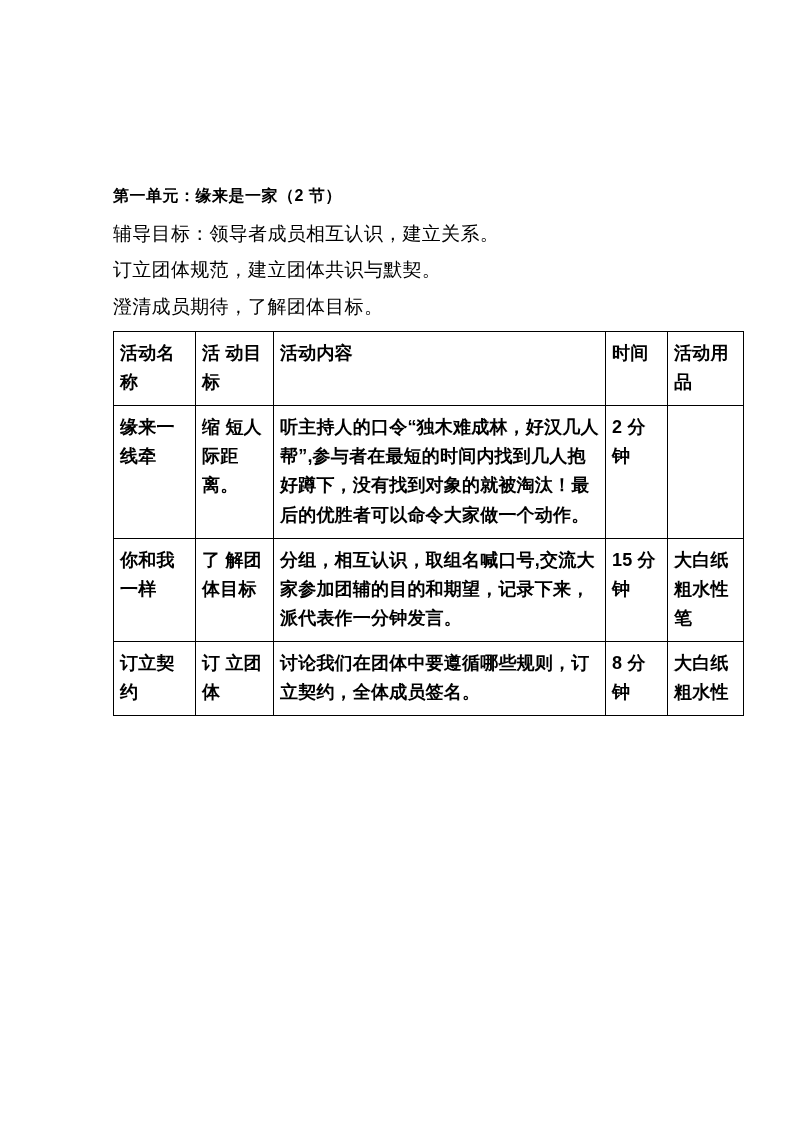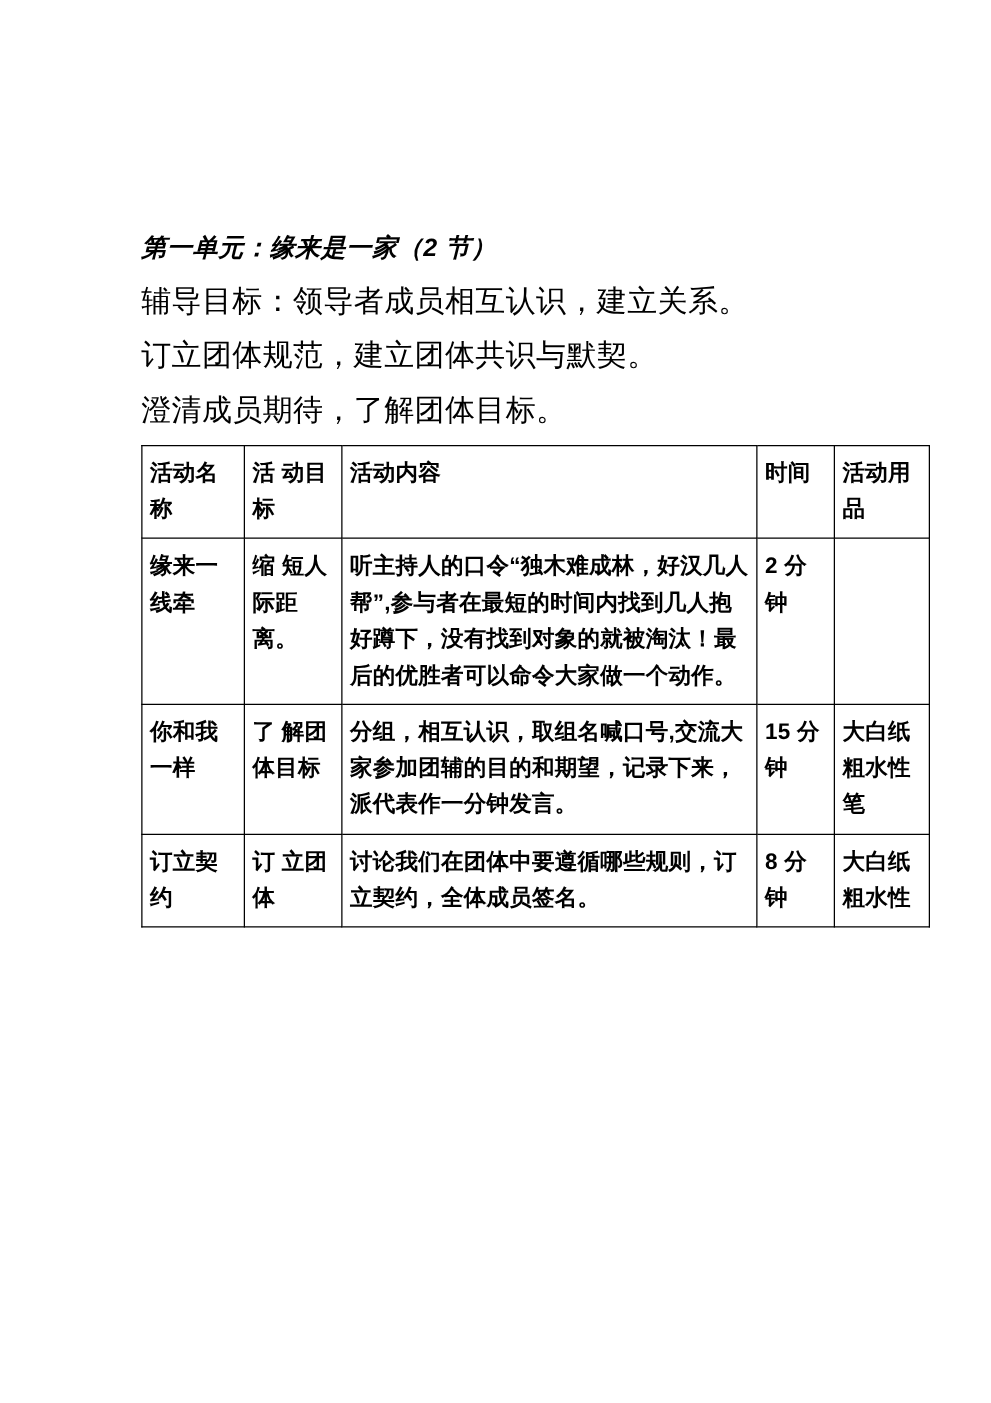--- a/index.html
+++ b/index.html
@@ -29,12 +29,11 @@
     width: 630px;
   }
   .doc-title {
-    font-size: 20px;
+    font-size: 16px;
     font-weight: bold;
     letter-spacing: 0.5px;
     margin: 0 0 14px 0;
     line-height: 1.3;
-    font-style: italic;
   }
   .doc-line {
     font-size: 24px;

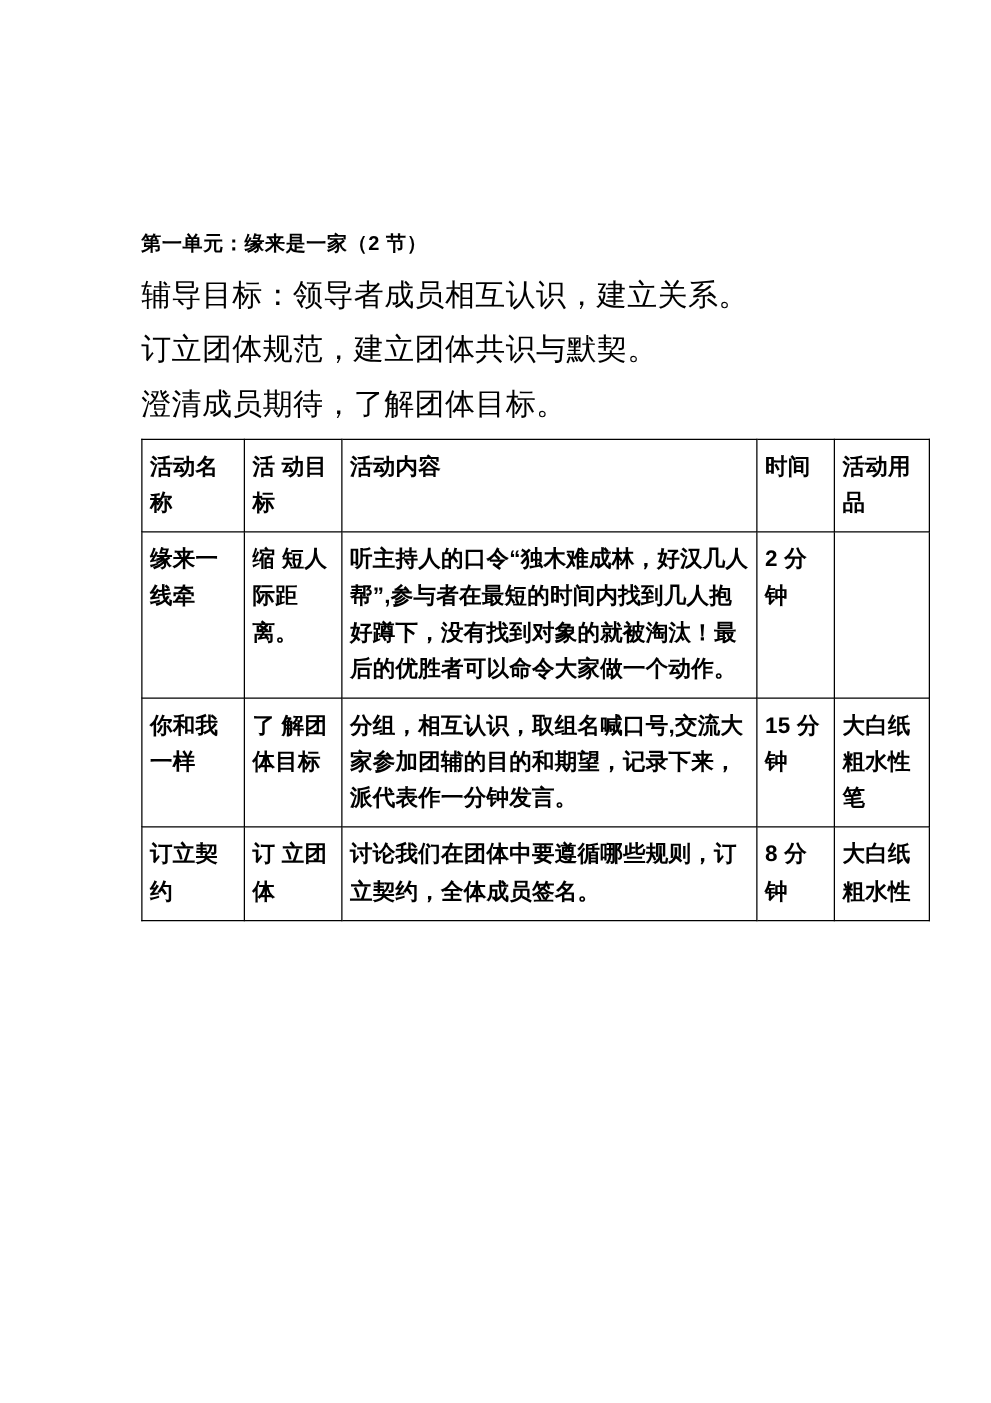--- a/index.html
+++ b/index.html
@@ -36,7 +36,7 @@
     line-height: 1.3;
   }
   .doc-line {
-    font-size: 24px;
+    font-size: 19px;
     line-height: 1.35;
     margin: 0 0 11px 0;
     letter-spacing: 0.3px;

